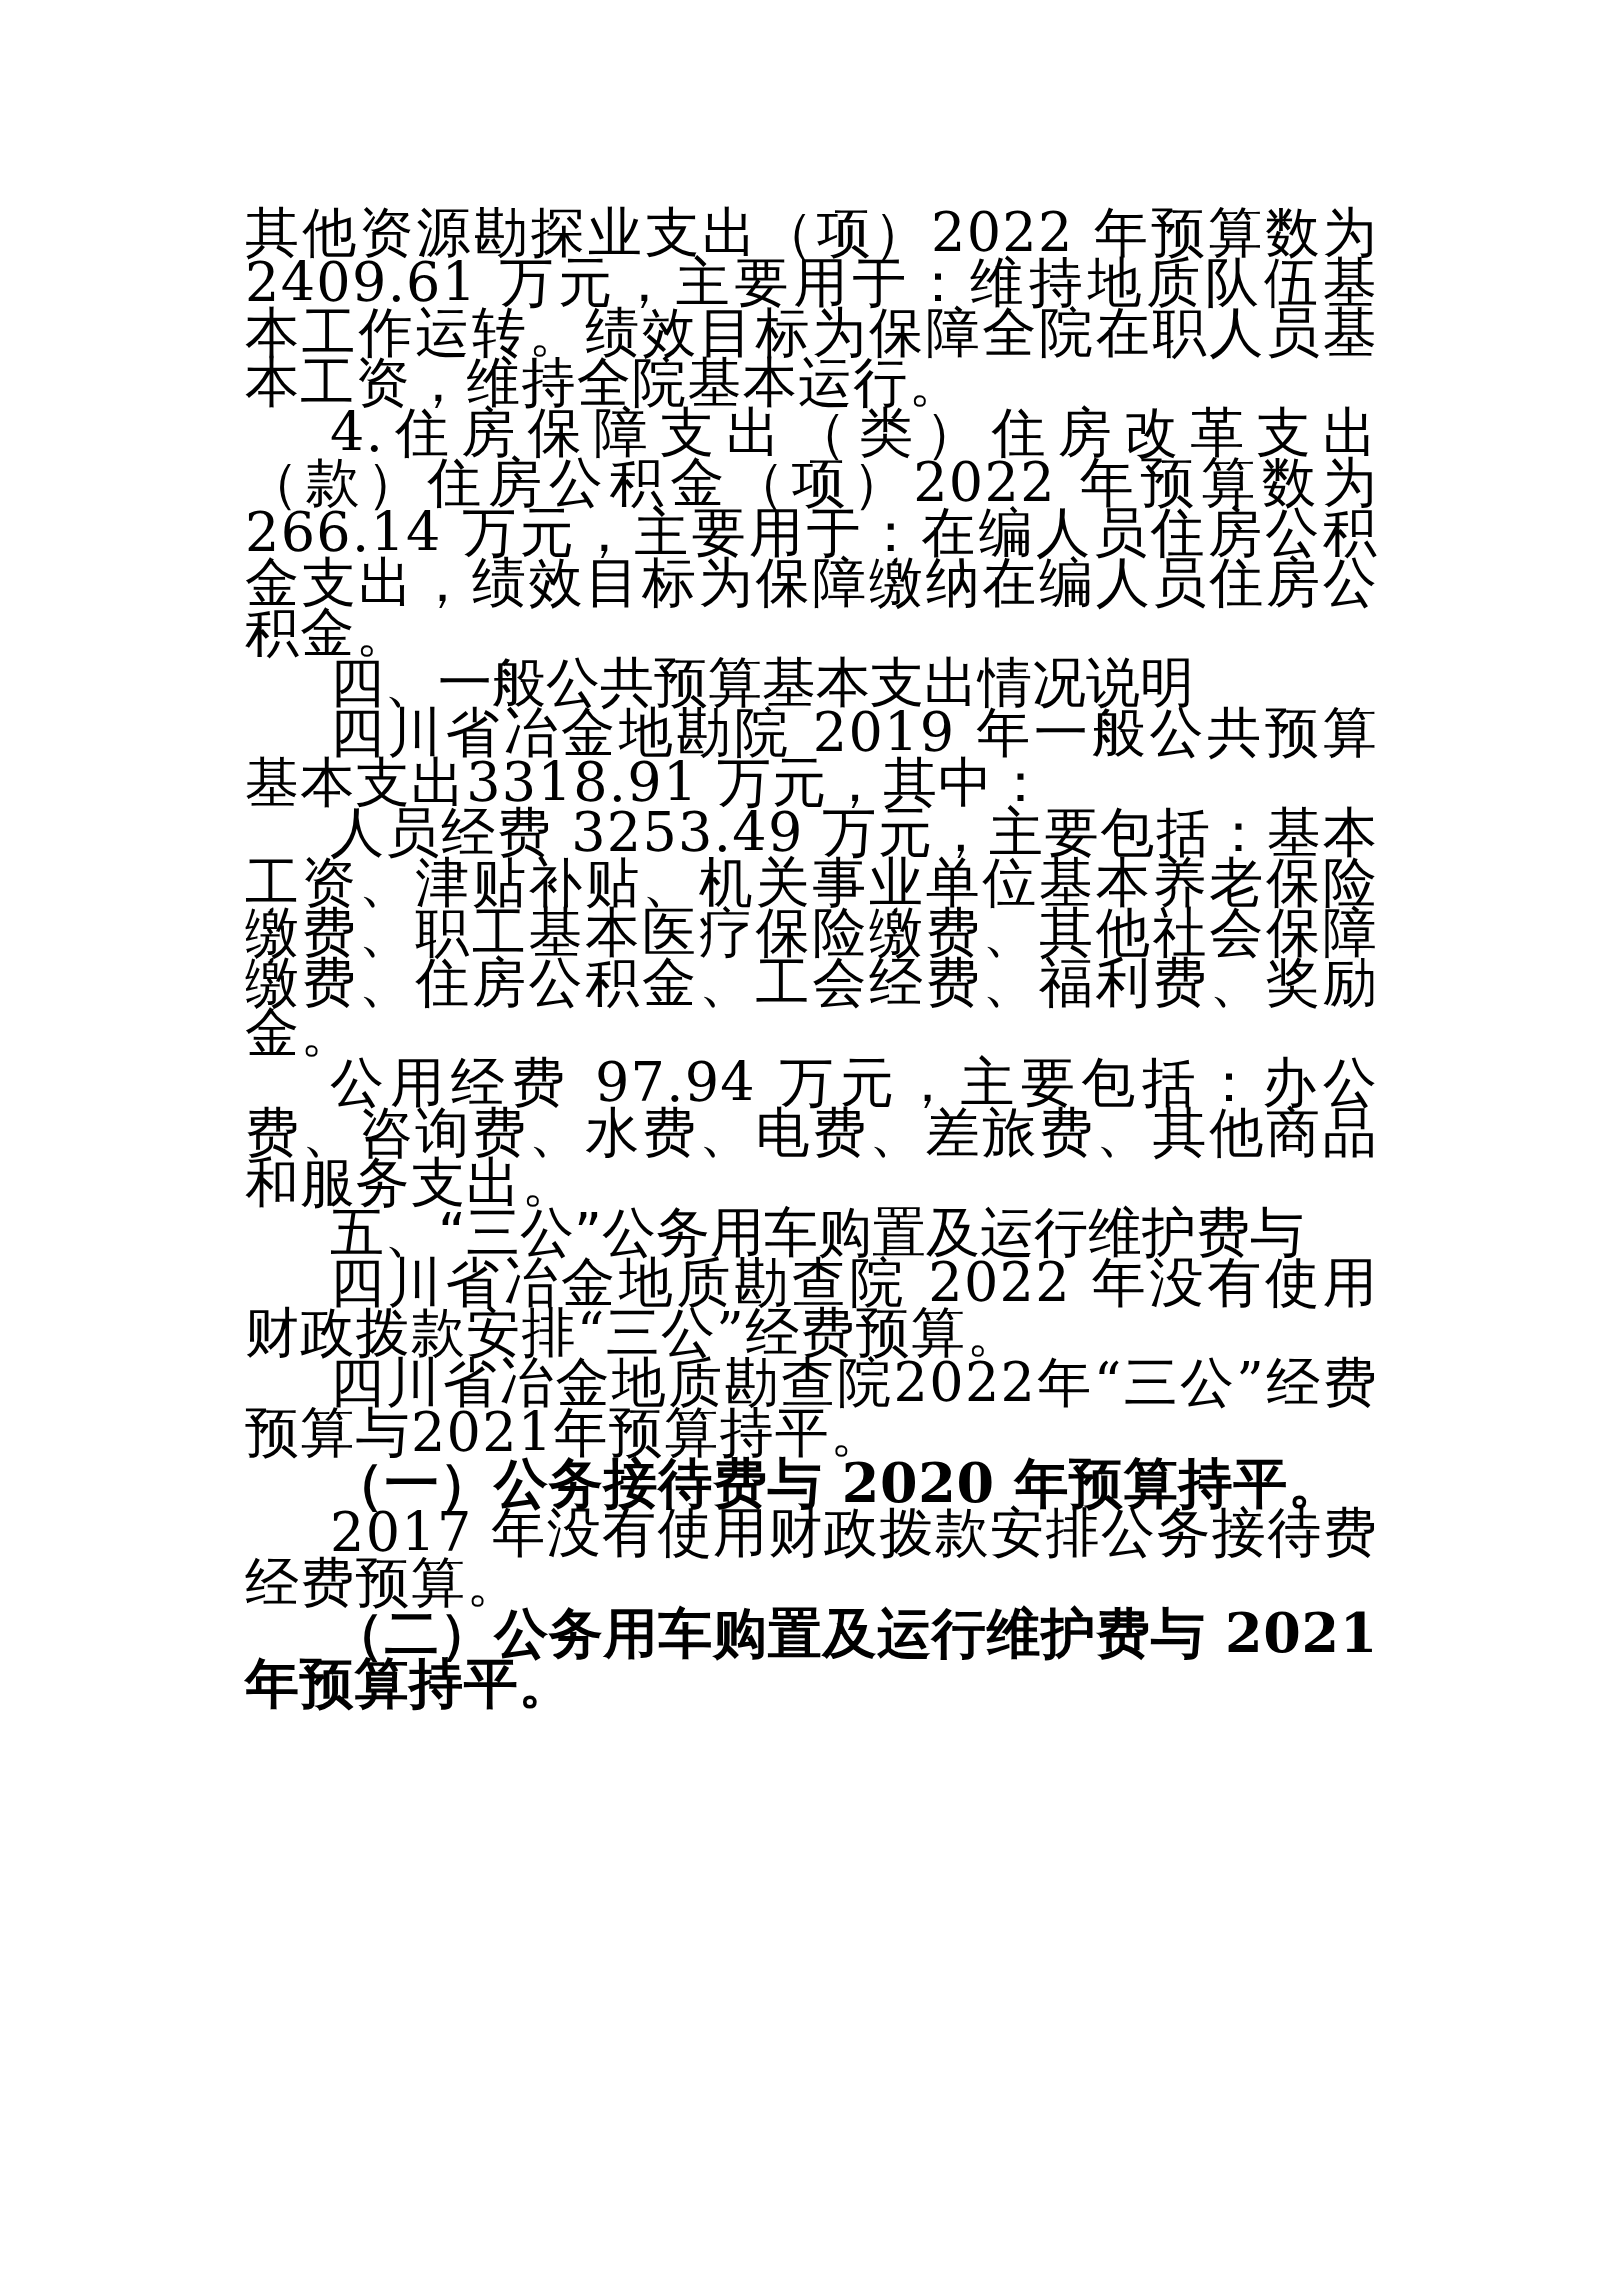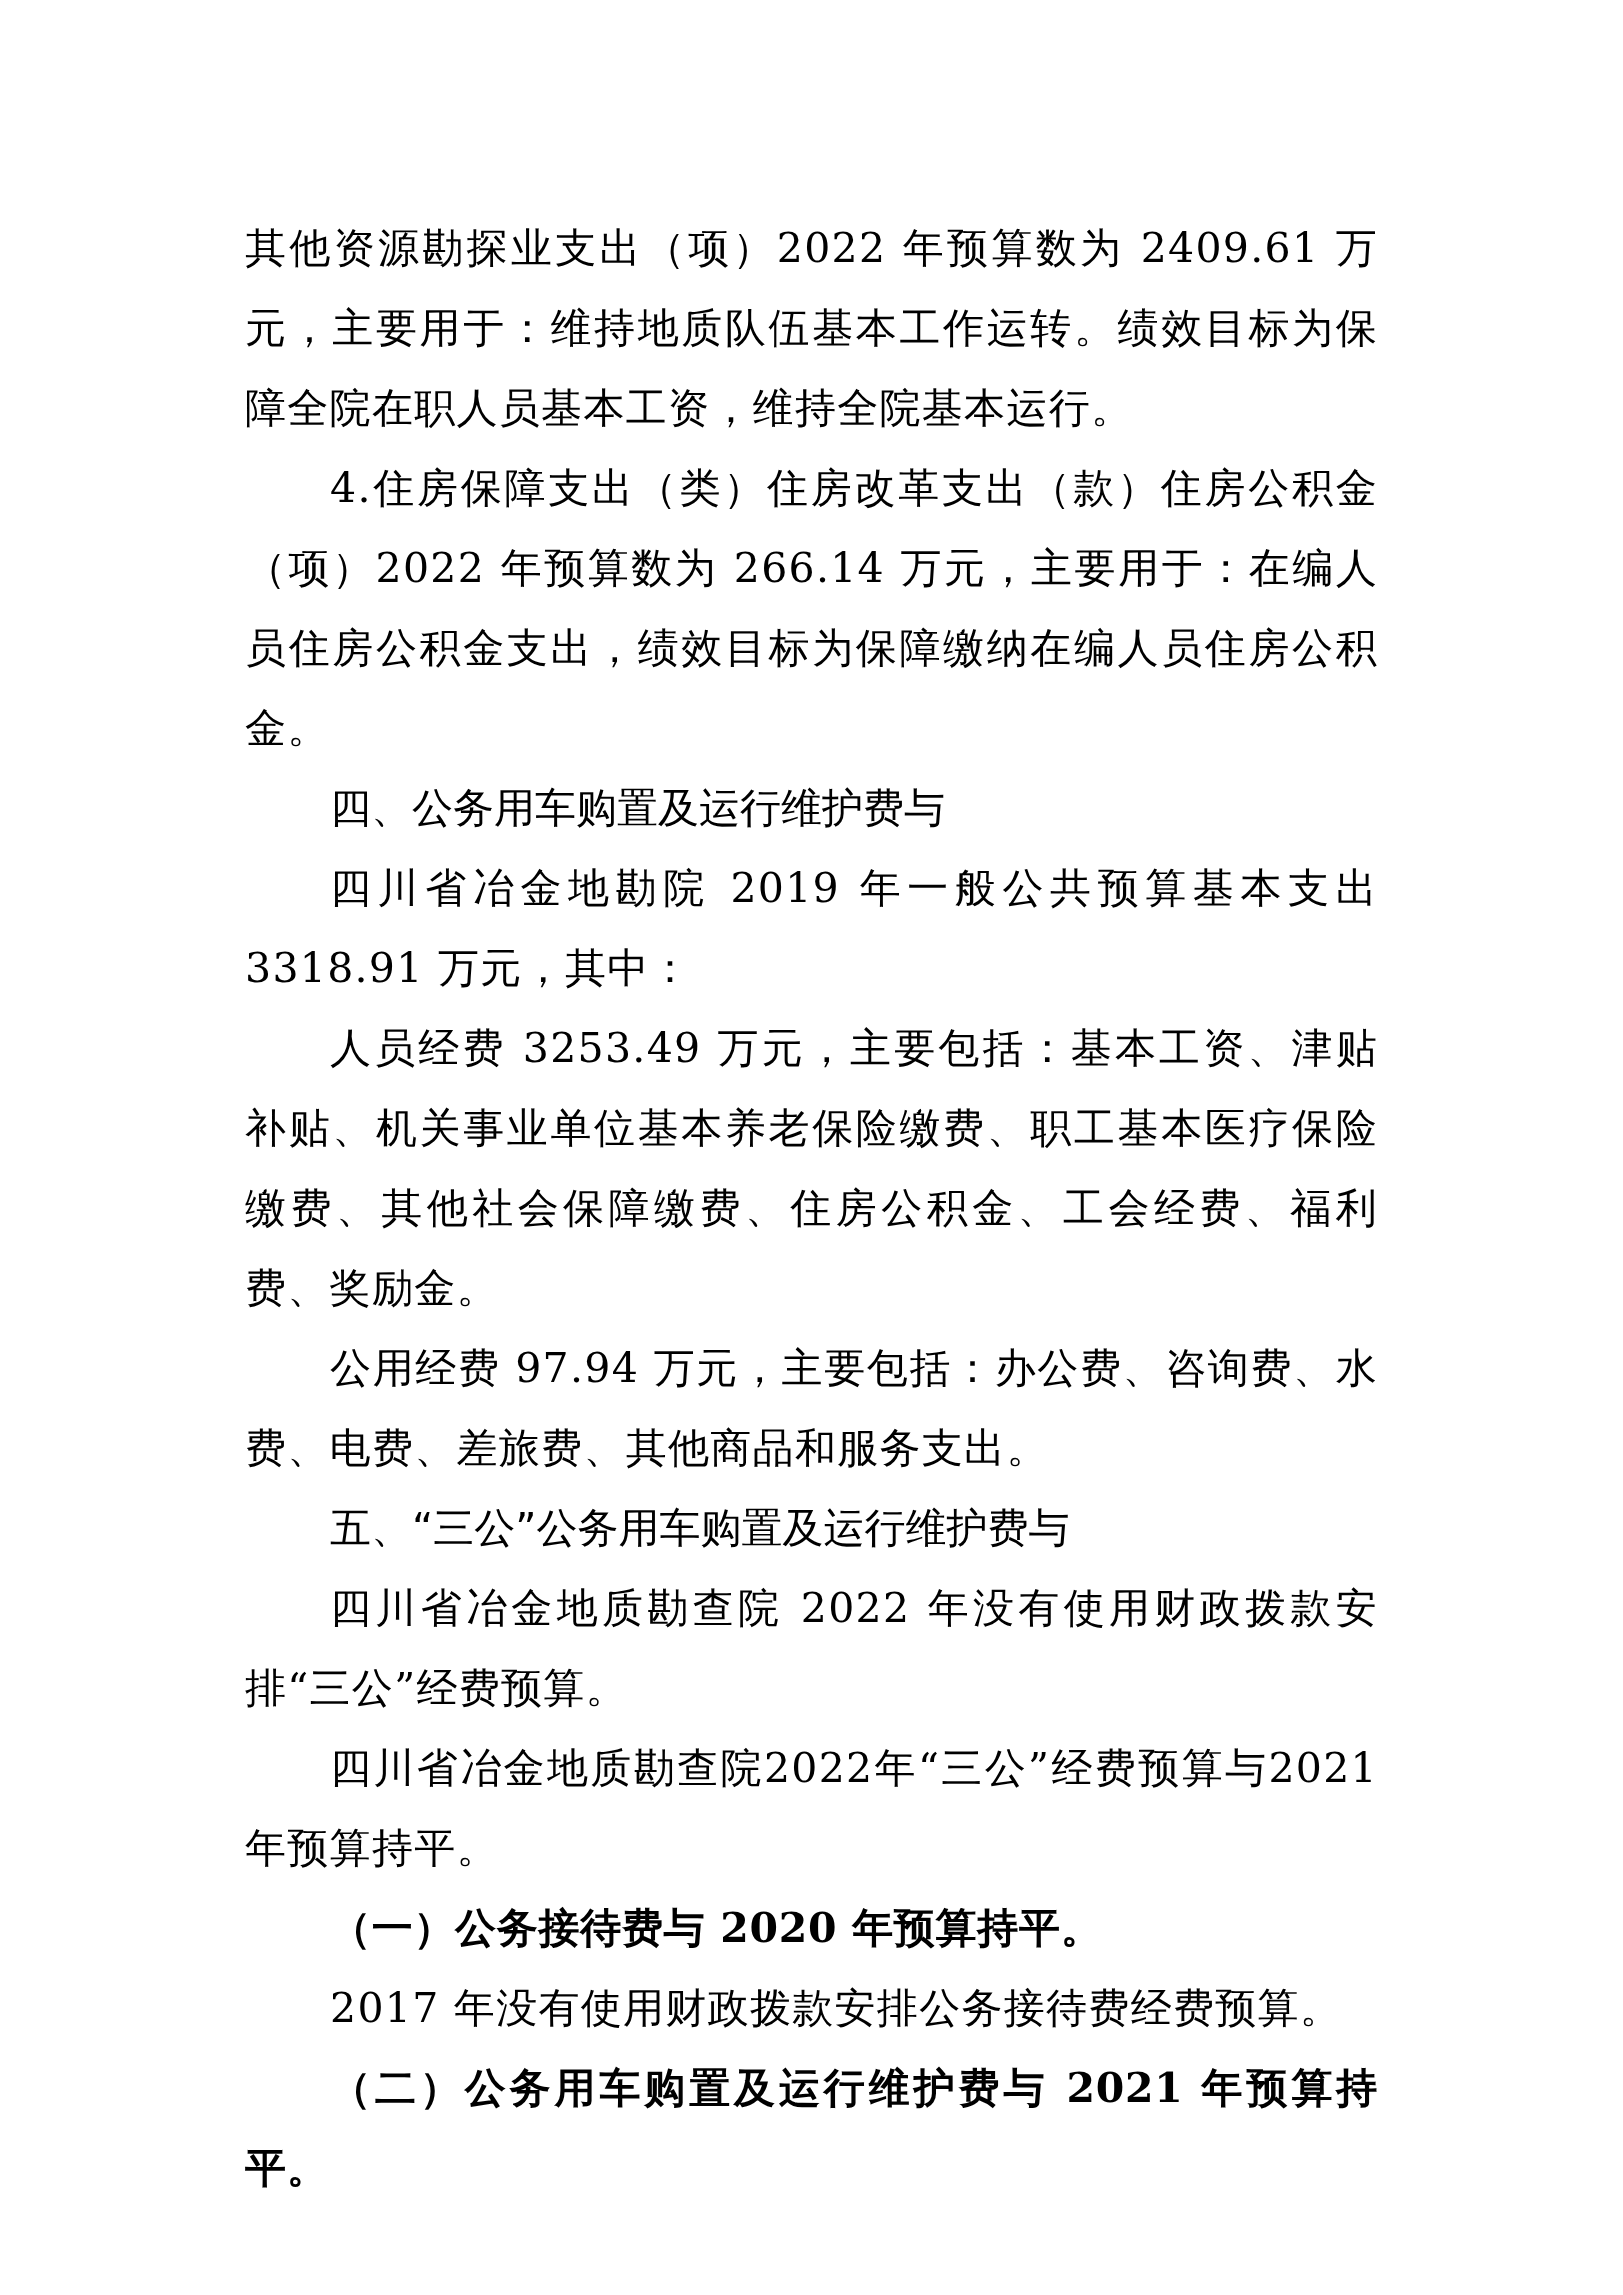--- a/index.html
+++ b/index.html
@@ -20,8 +20,8 @@
       top: 208px;
       width: 1133px;
       font-family: "DejaVu Serif", "Liberation Serif", serif;
-      font-size: 41px;
-      line-height: 80px;
+      font-size: 54px;
+      line-height: 50px;
     }
     .para {
       margin: 0;

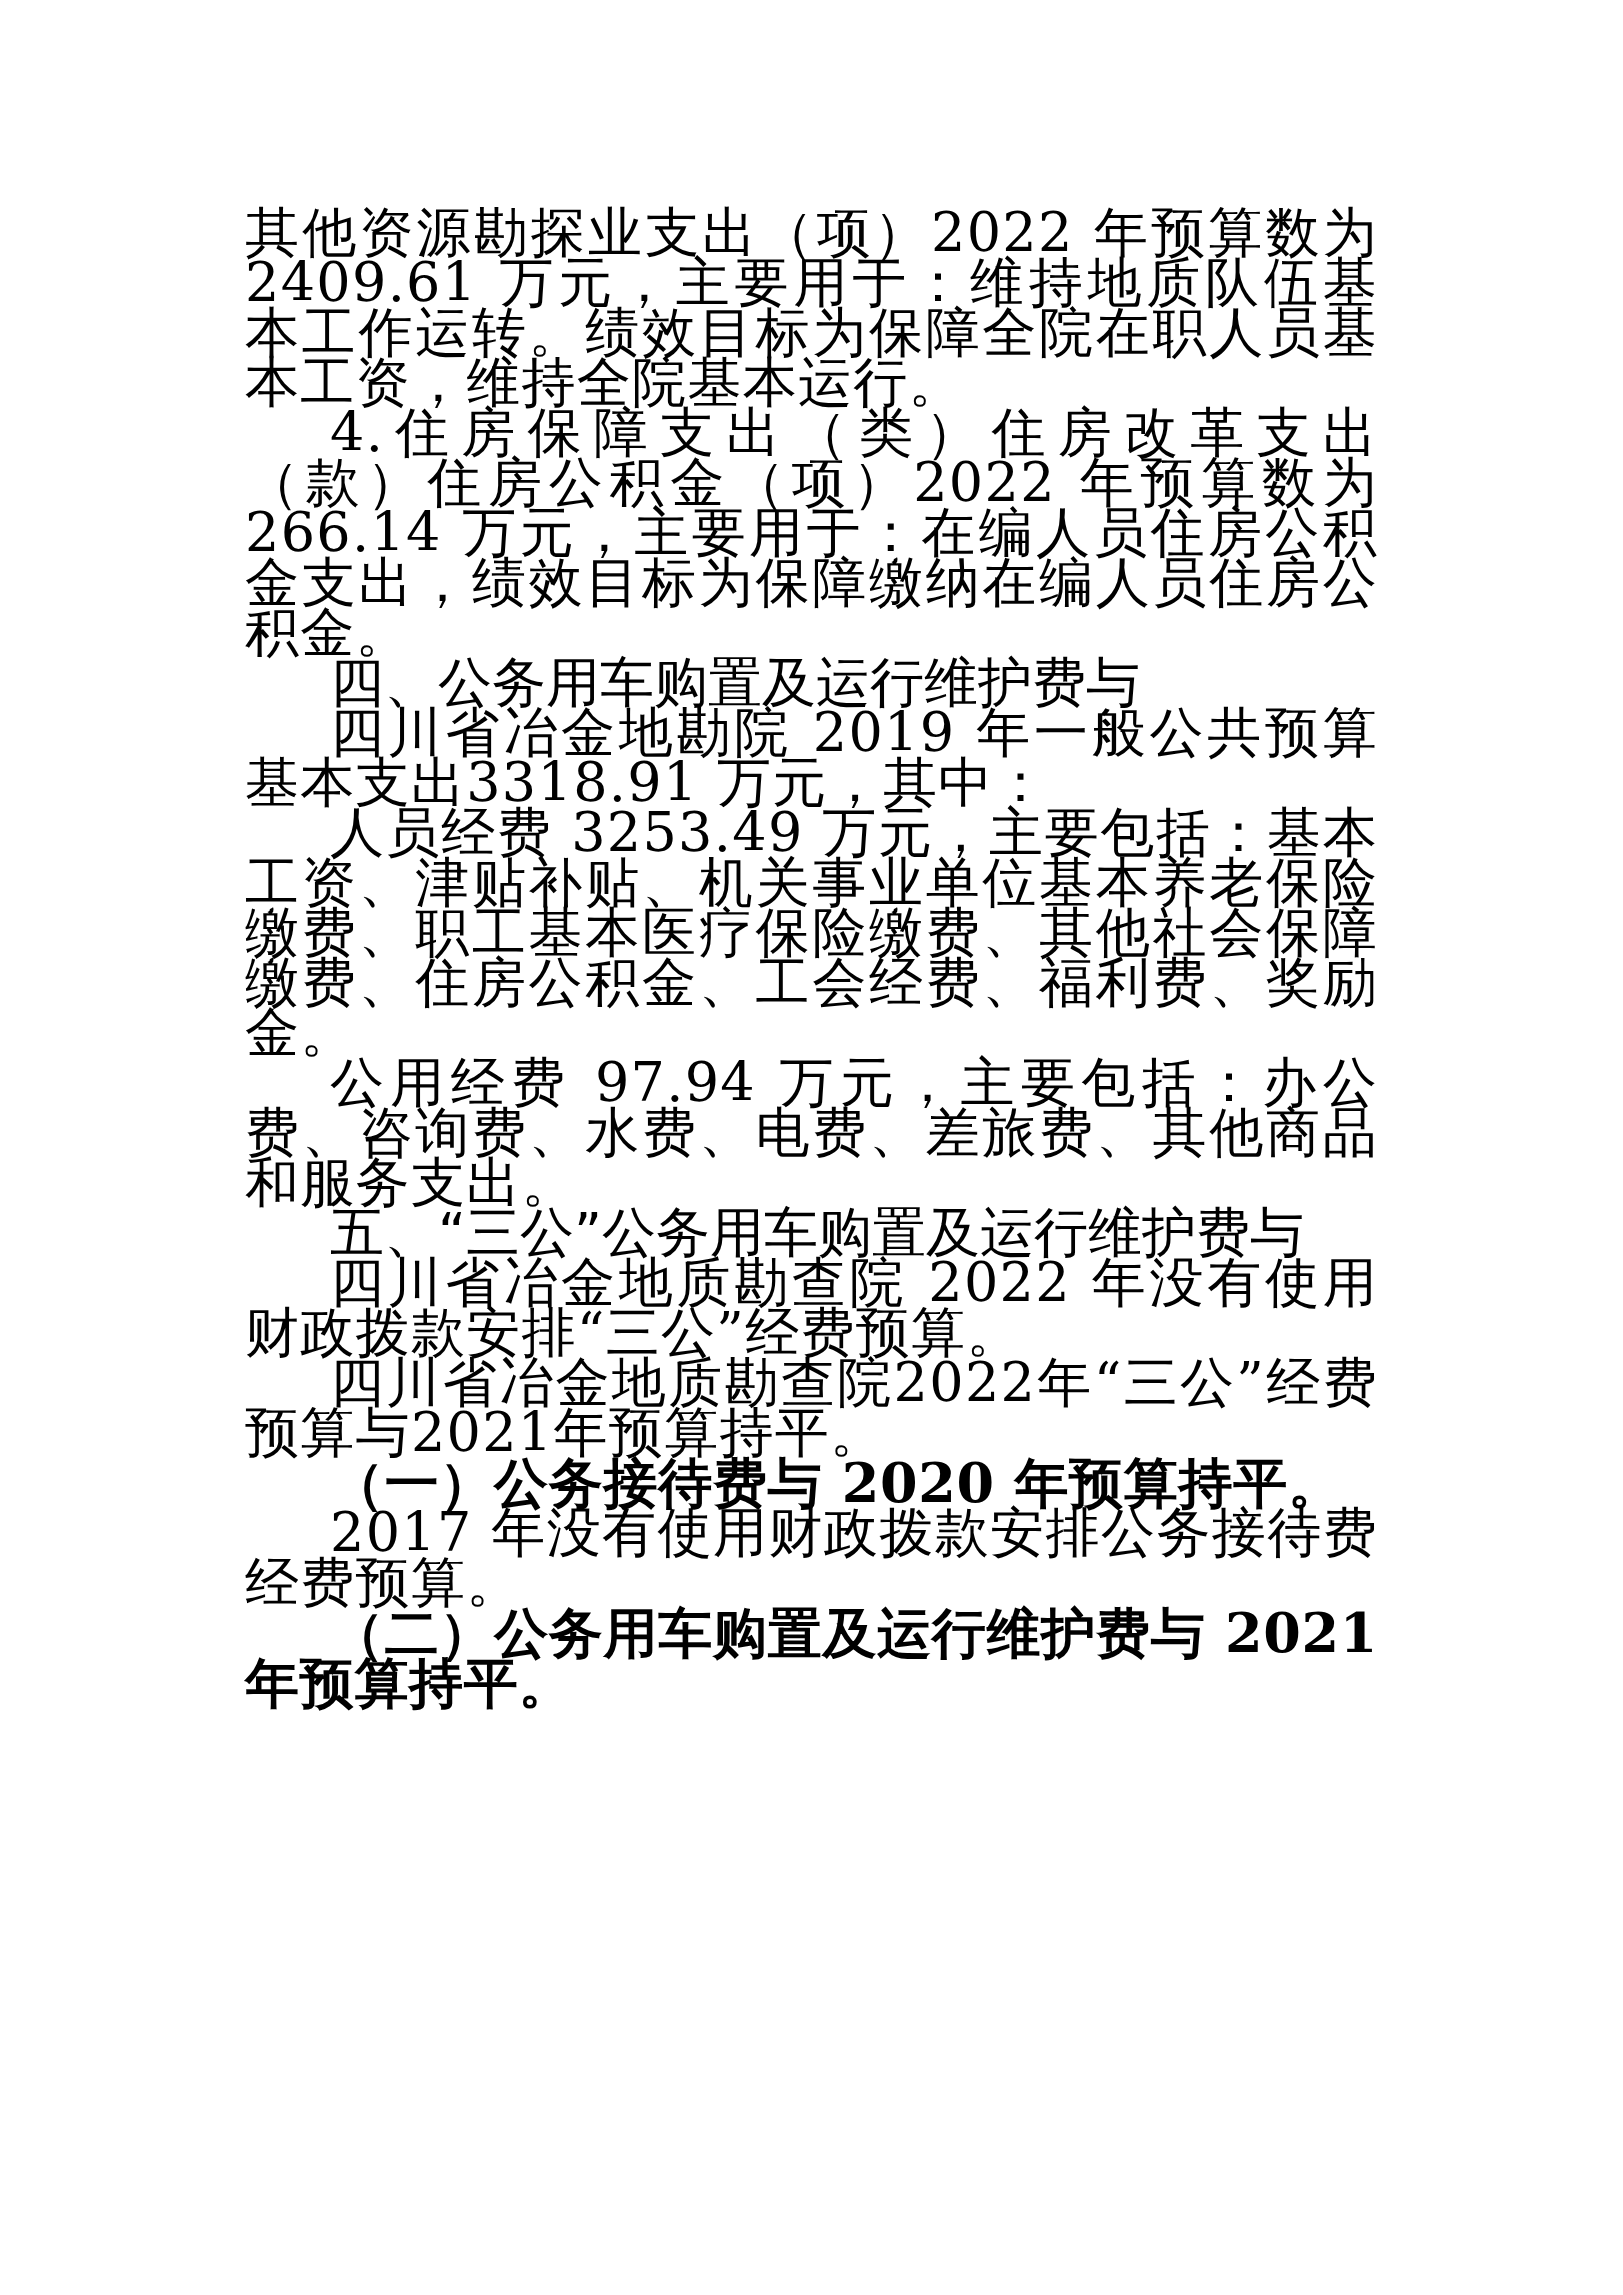--- a/index.html
+++ b/index.html
@@ -49,7 +49,7 @@
 <div class="page">
   <p class="para">其他资源勘探业支出（项）2022 年预算数为 2409.61 万元，主要用于：维持地质队伍基本工作运转。绩效目标为保障全院在职人员基本工资，维持全院基本运行。</p>
   <p class="para indent">4.住房保障支出（类）住房改革支出（款）住房公积金（项）2022 年预算数为 266.14 万元，主要用于：在编人员住房公积金支出，绩效目标为保障缴纳在编人员住房公积金。</p>
-  <p class="para indent heading">四、公务用车购置及运行维护费与</p>
+  <p class="para indent heading">四、一般公共预算基本支出情况说明</p>
   <p class="para indent">四川省冶金地勘院 2019 年一般公共预算基本支出3318.91 万元，其中：</p>
   <p class="para indent">人员经费 3253.49 万元，主要包括：基本工资、津贴补贴、机关事业单位基本养老保险缴费、职工基本医疗保险缴费、其他社会保障缴费、住房公积金、工会经费、福利费、奖励金。</p>
   <p class="para indent">公用经费 97.94 万元，主要包括：办公费、咨询费、水费、电费、差旅费、其他商品和服务支出。</p>

